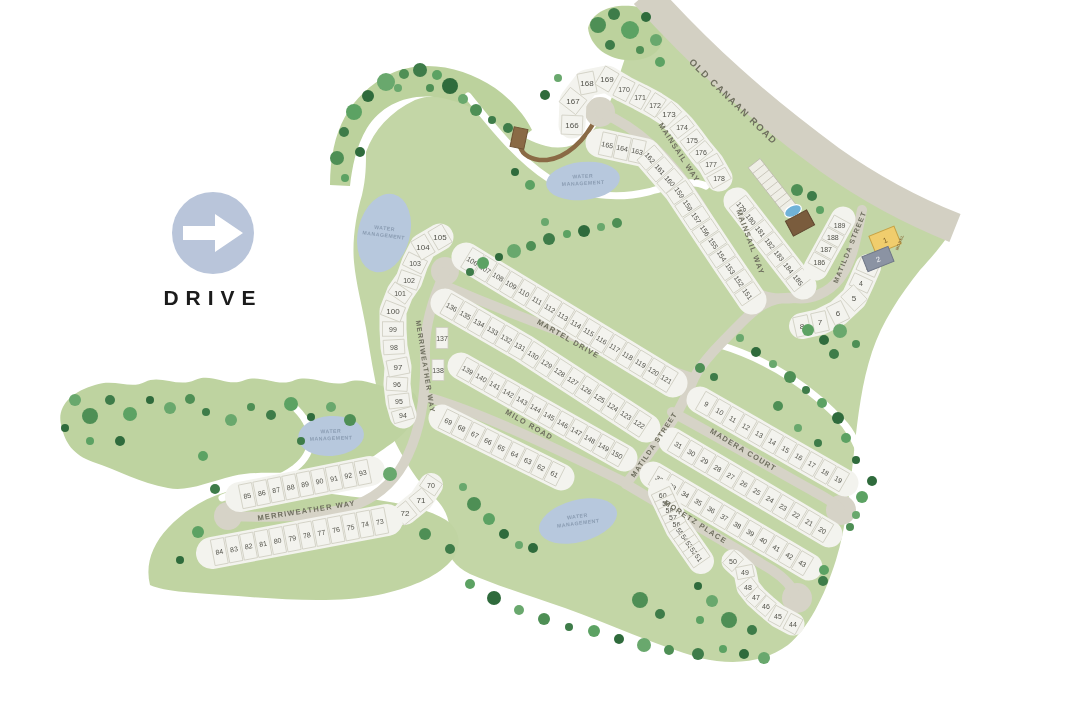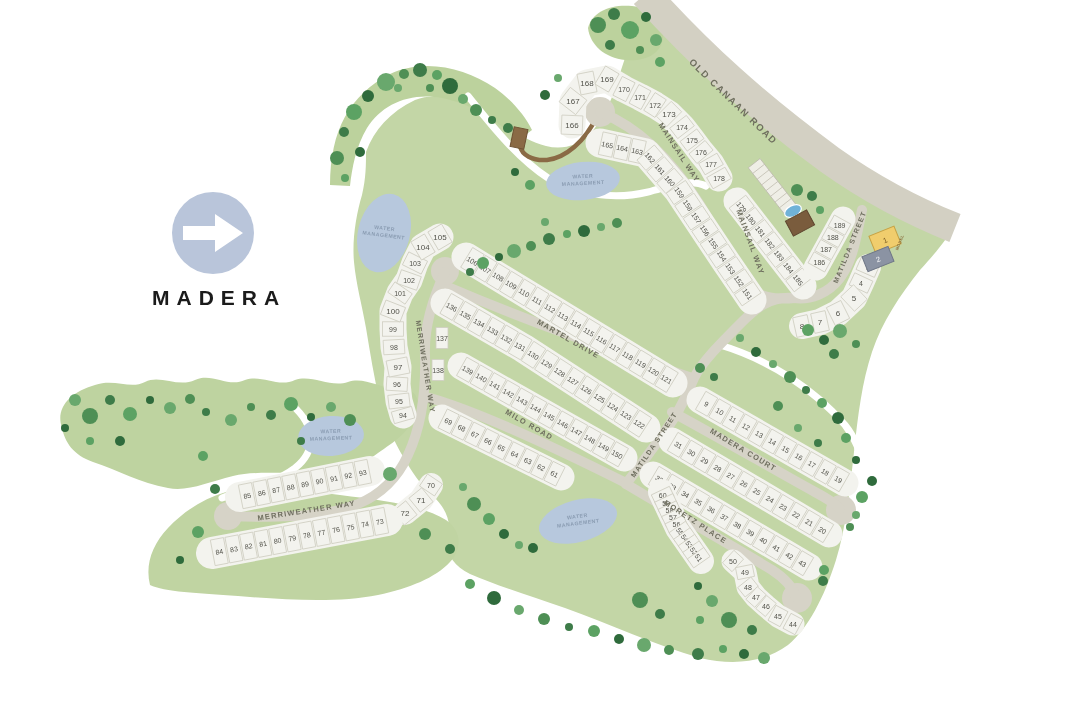--- a/index.html
+++ b/index.html
@@ -979,7 +979,7 @@
       <circle cx="213" cy="233" r="41" fill="#b9c5da"></circle>
       <polygon points="183,226 215,226 215,214 243,233 215,252 215,240 183,240" fill="#ffffff"></polygon>
     </svg>
-  <div class="north-label">MADERA</div>
+  <div class="north-label">DRIVE</div>
 </div>
 
 </body></html>

